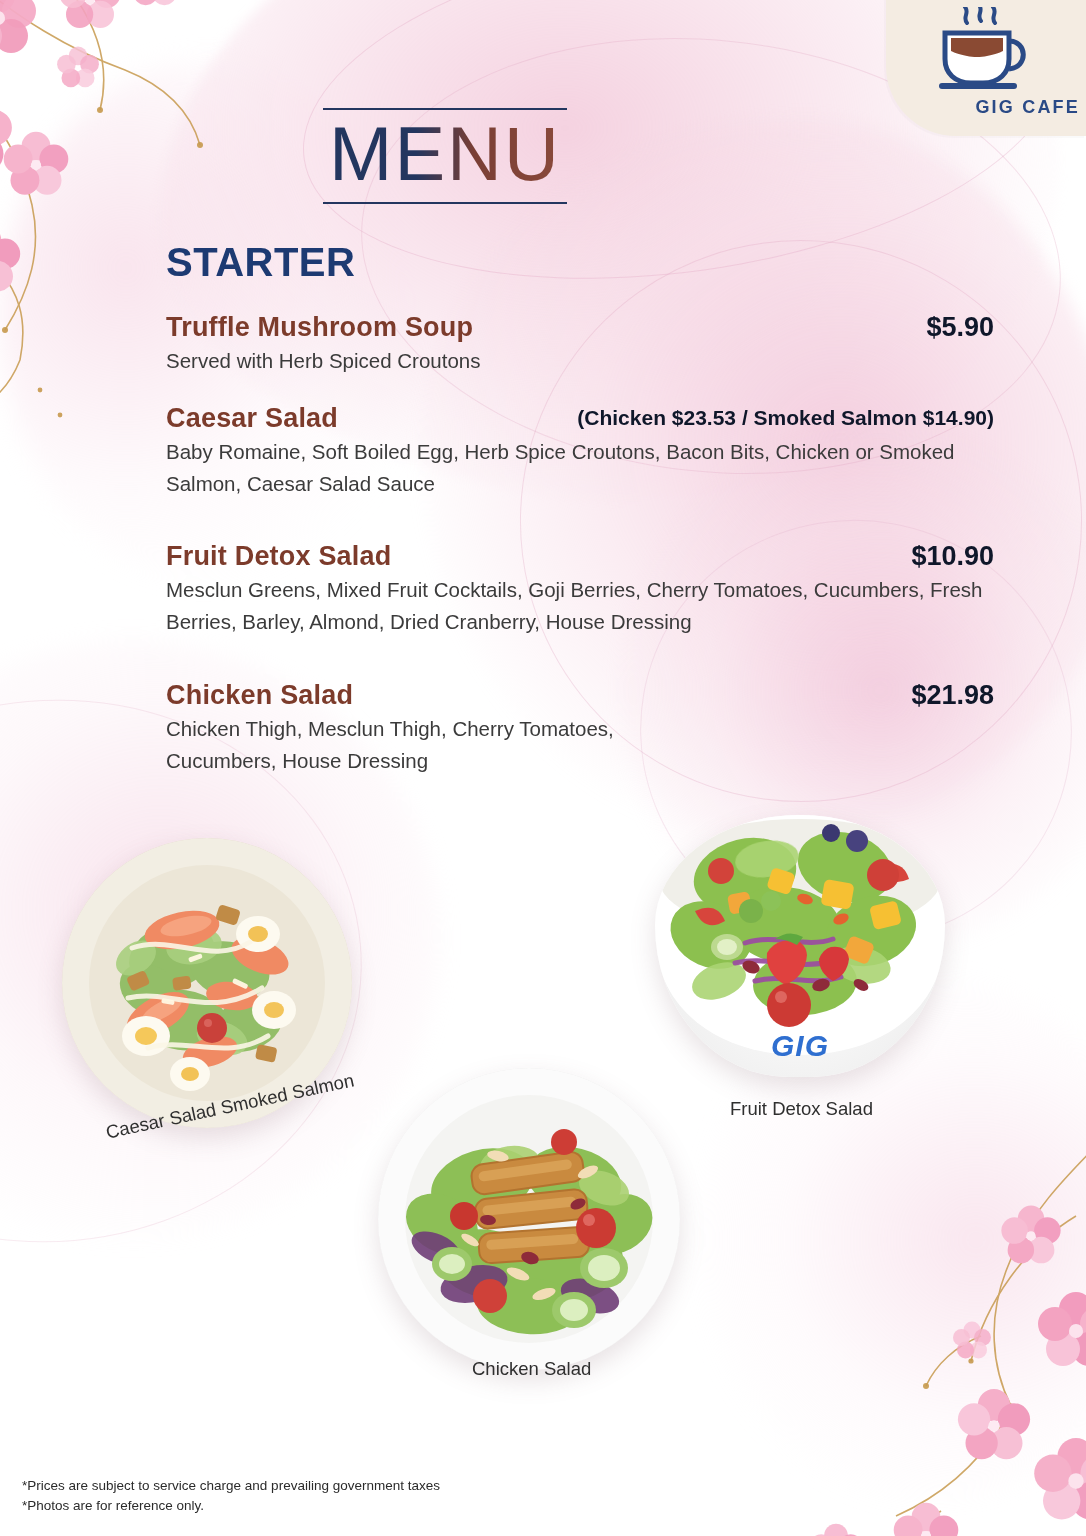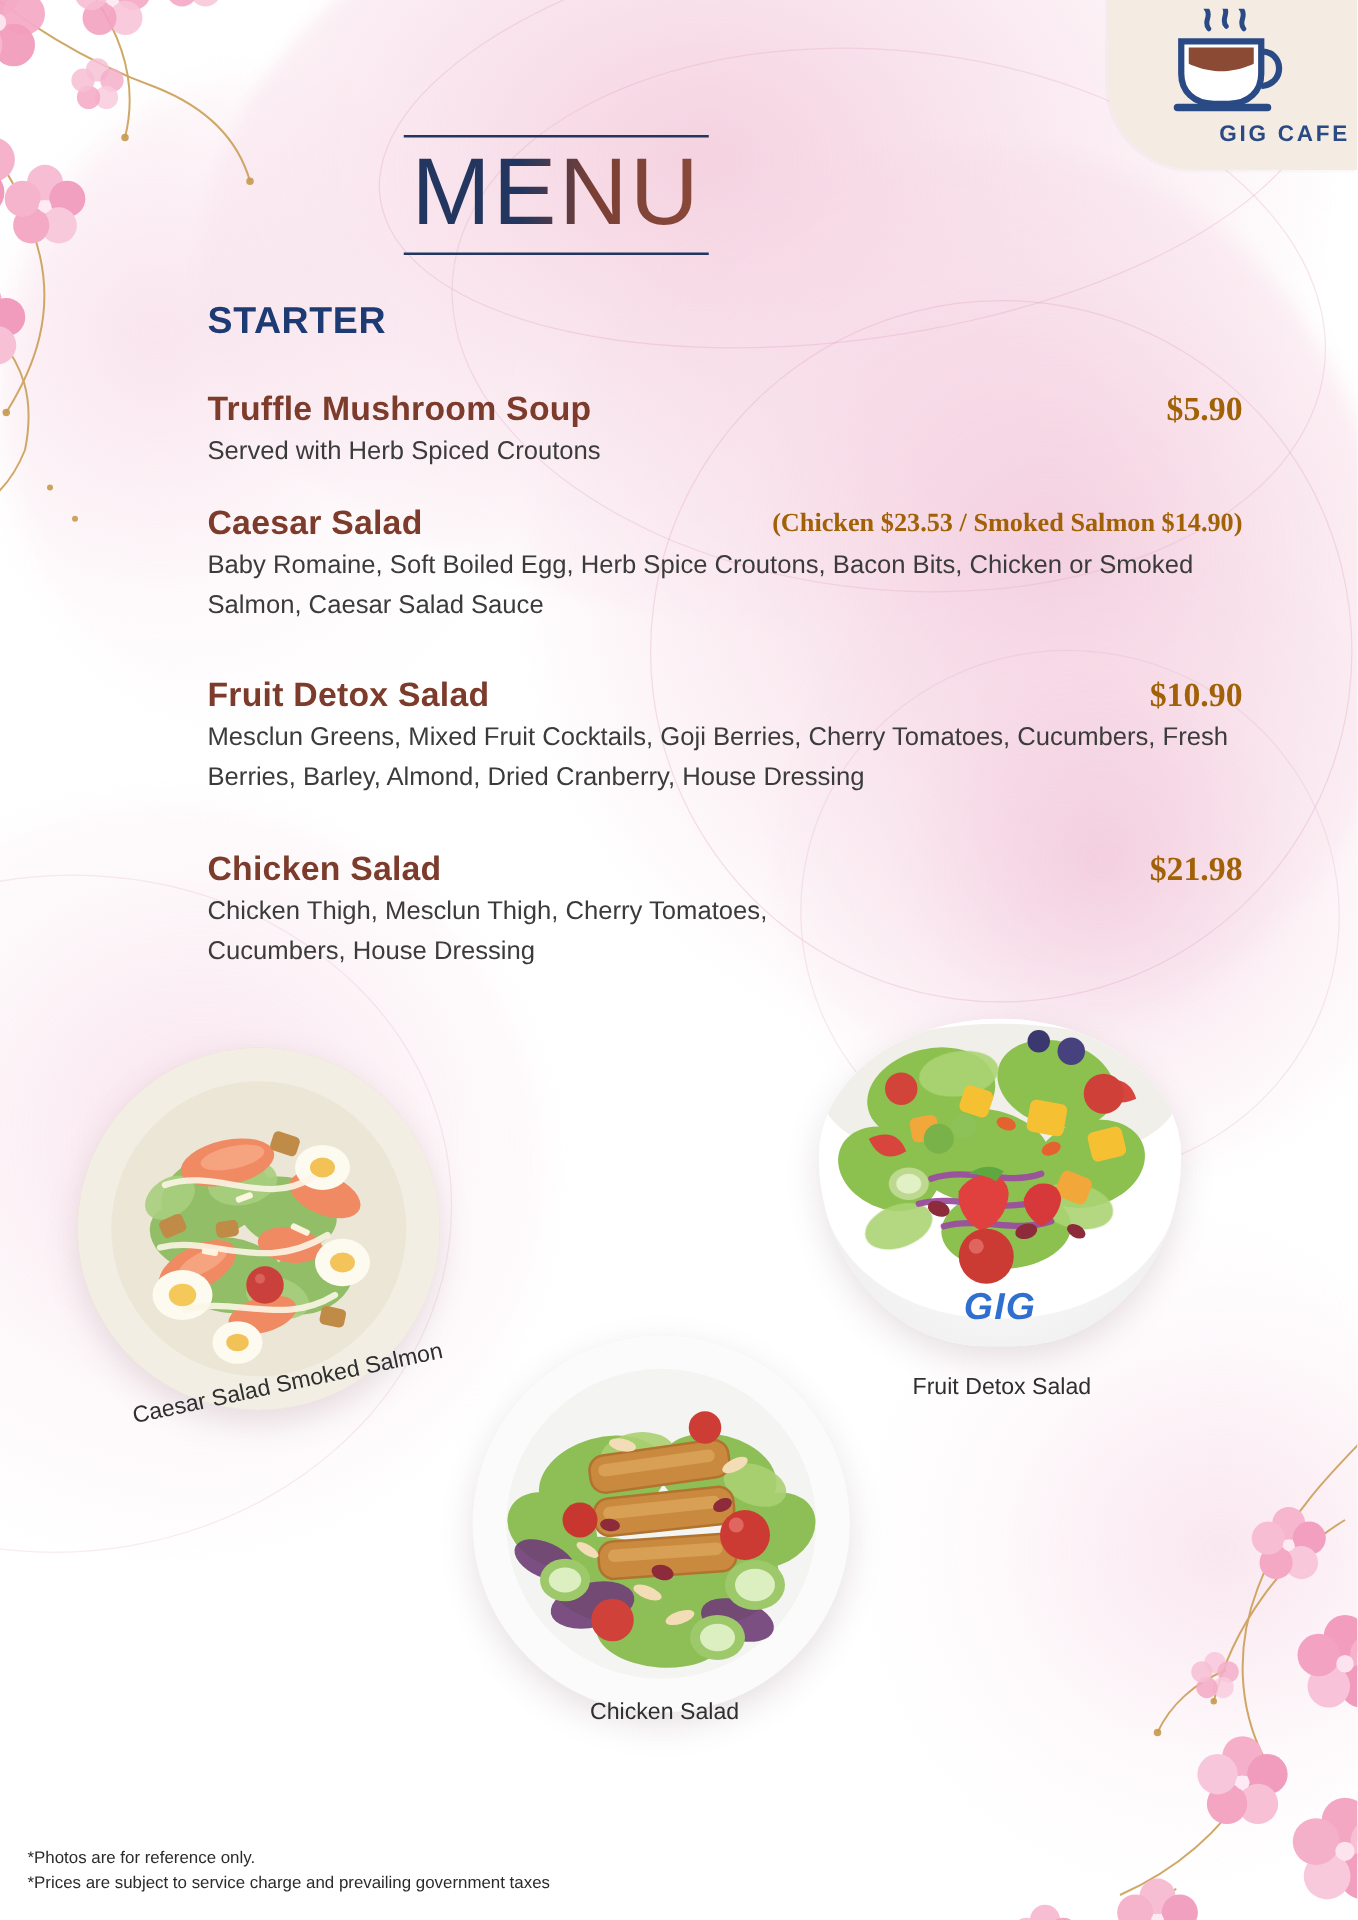--- a/index.html
+++ b/index.html
@@ -145,7 +145,7 @@
     position: absolute;
     top: 240px;
     left: 166px;
-    font-size: 30px;
+    font-size: 40px;
     font-weight: 700;
     color: #1d3a72;
     letter-spacing: 0.5px;

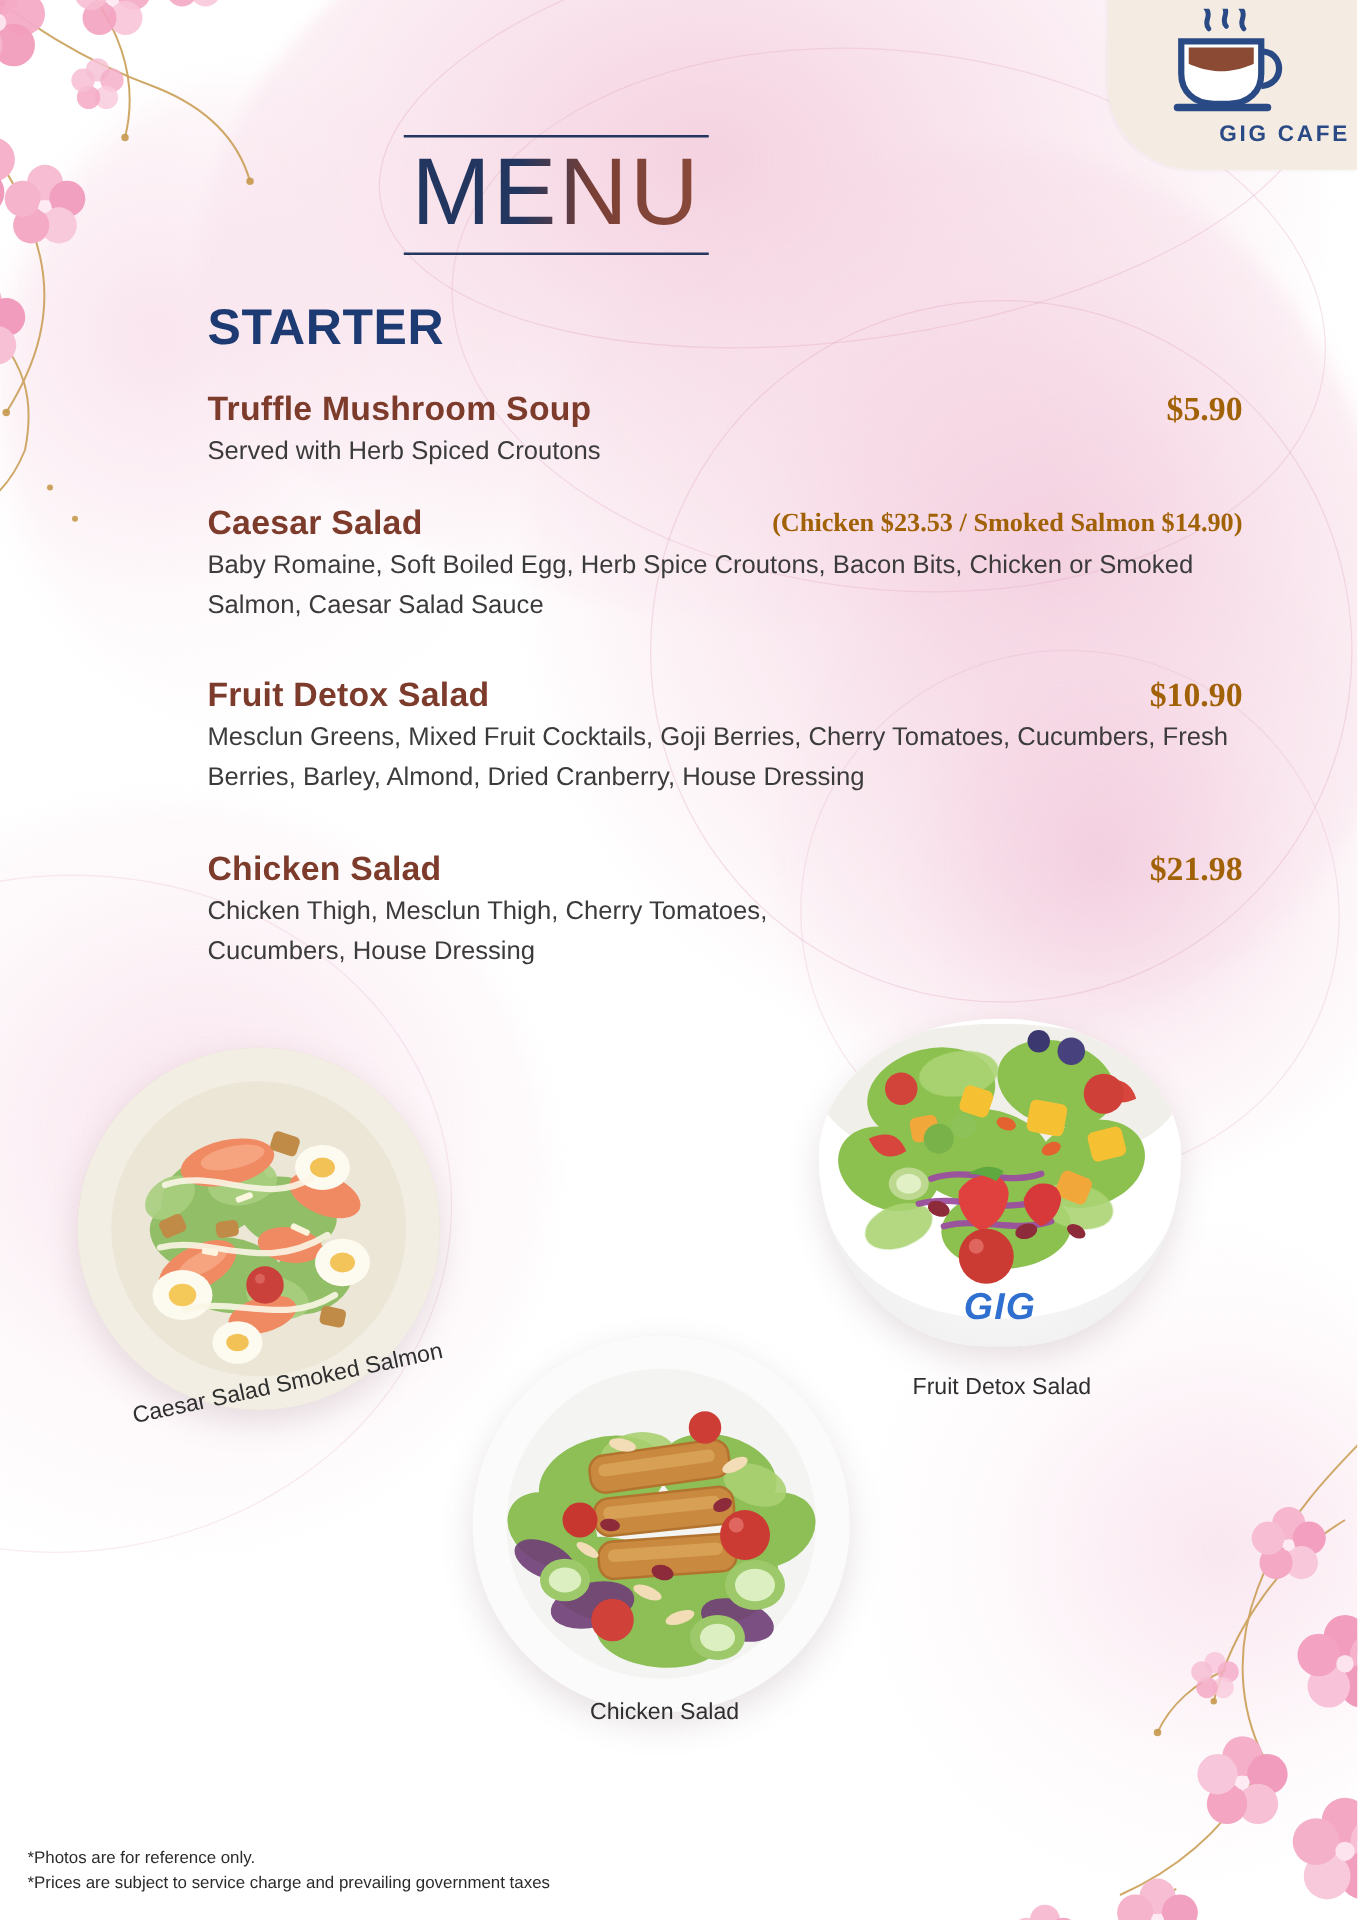--- a/index.html
+++ b/index.html
@@ -172,9 +172,8 @@
   .item-price {
     font-size: 27px;
     font-weight: 700;
-    color: #a16207;
+    color: #0f172a;
     white-space: nowrap;
-    font-family: Liberation Serif, serif;
   }
   .item-price.variant {
     font-size: 21px;

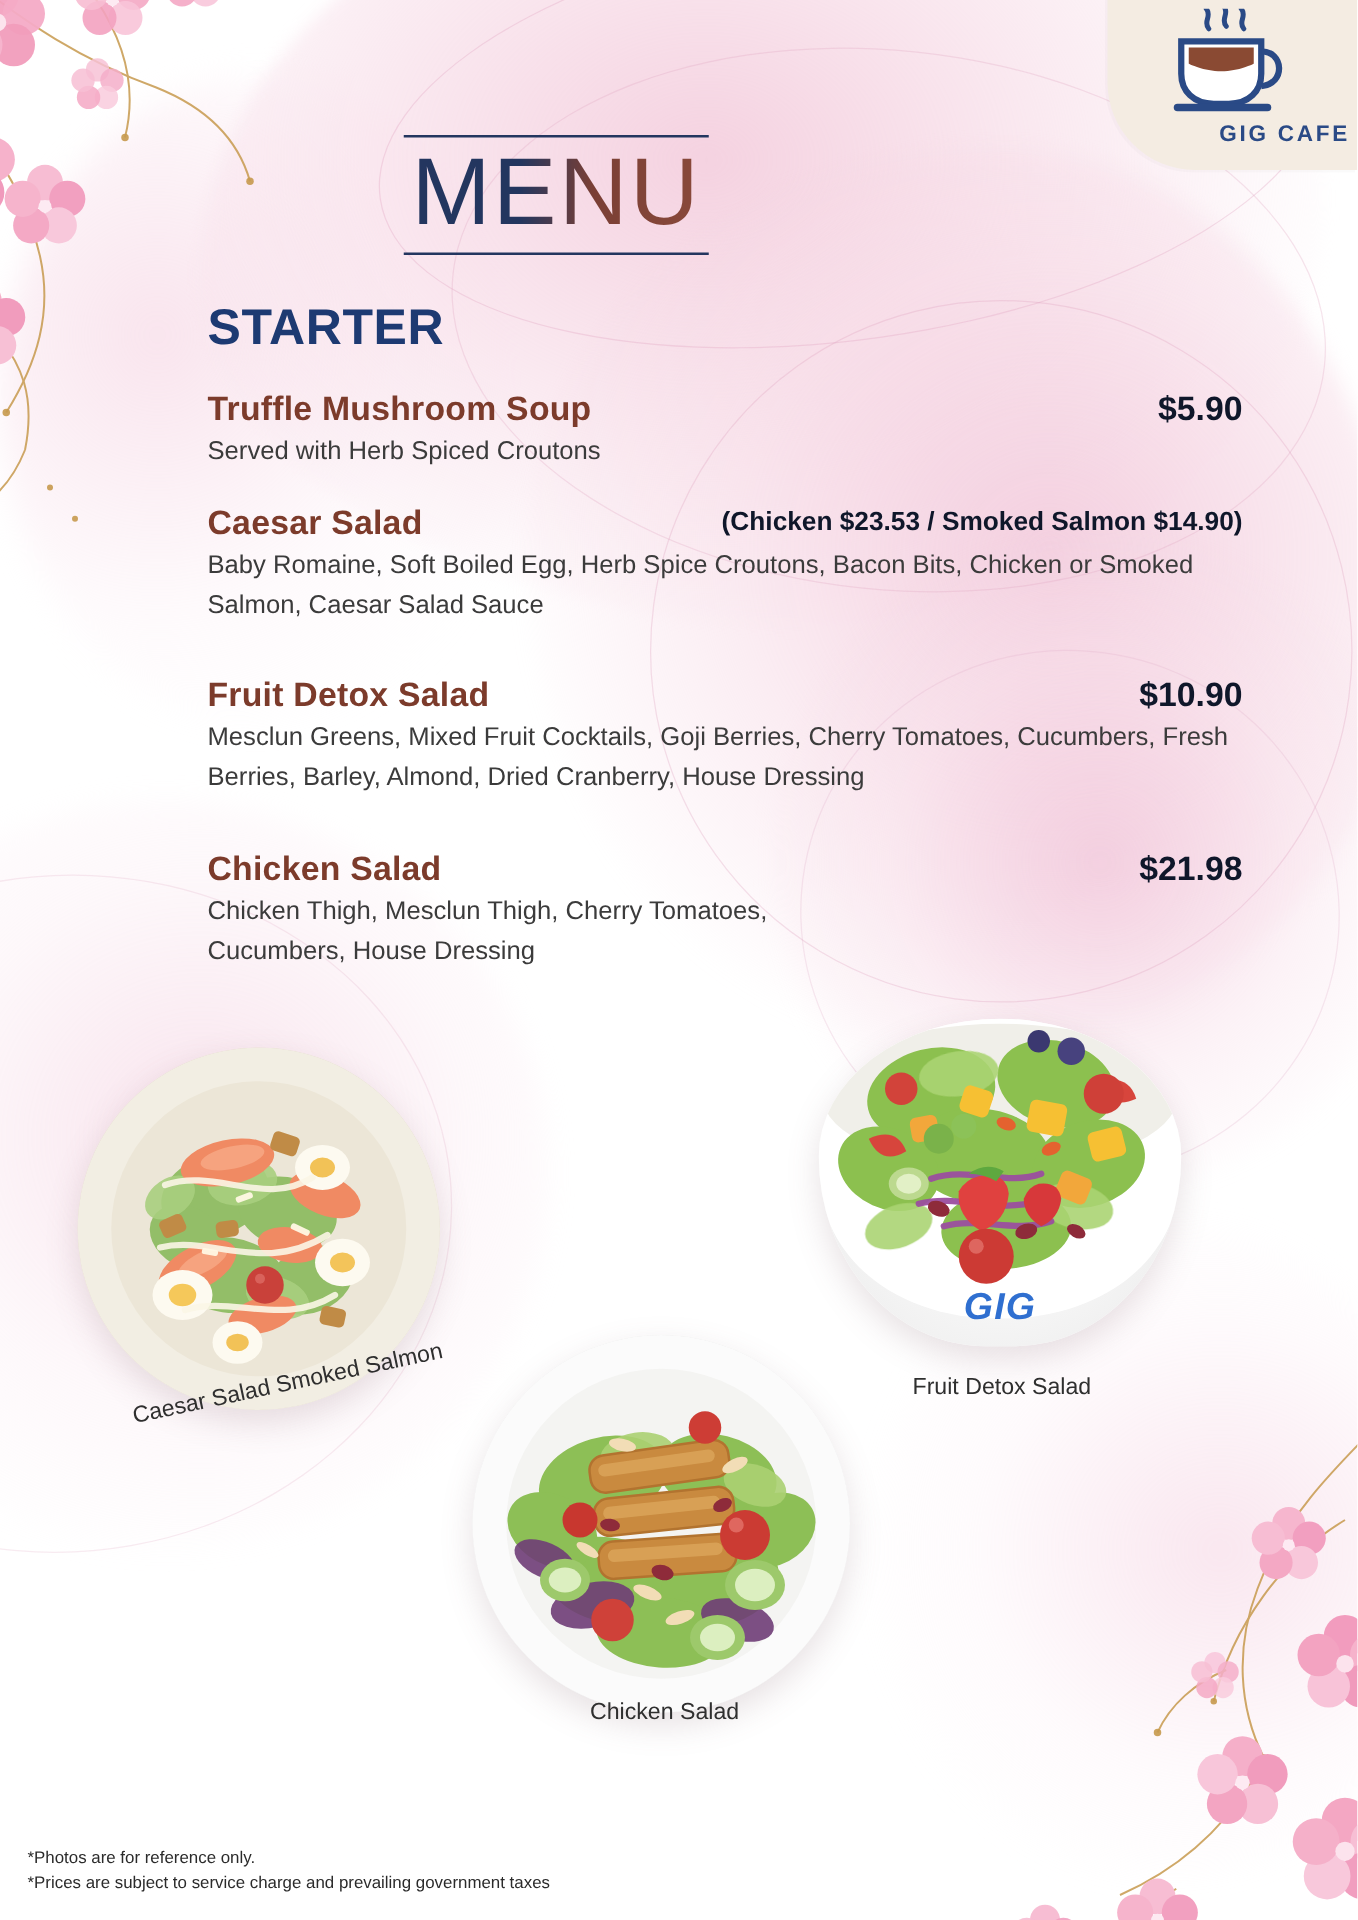--- a/index.html
+++ b/index.html
@@ -719,8 +719,8 @@
   <div class="caption" style="left:472px; top:1358px;">Chicken Salad</div>
 
   <div class="footer">
+    <div>*Prices are subject to service charge and prevailing government taxes</div>
     <div>*Photos are for reference only.</div>
-    <div>*Prices are subject to service charge and prevailing government taxes</div>
   </div>
 
 </div>

